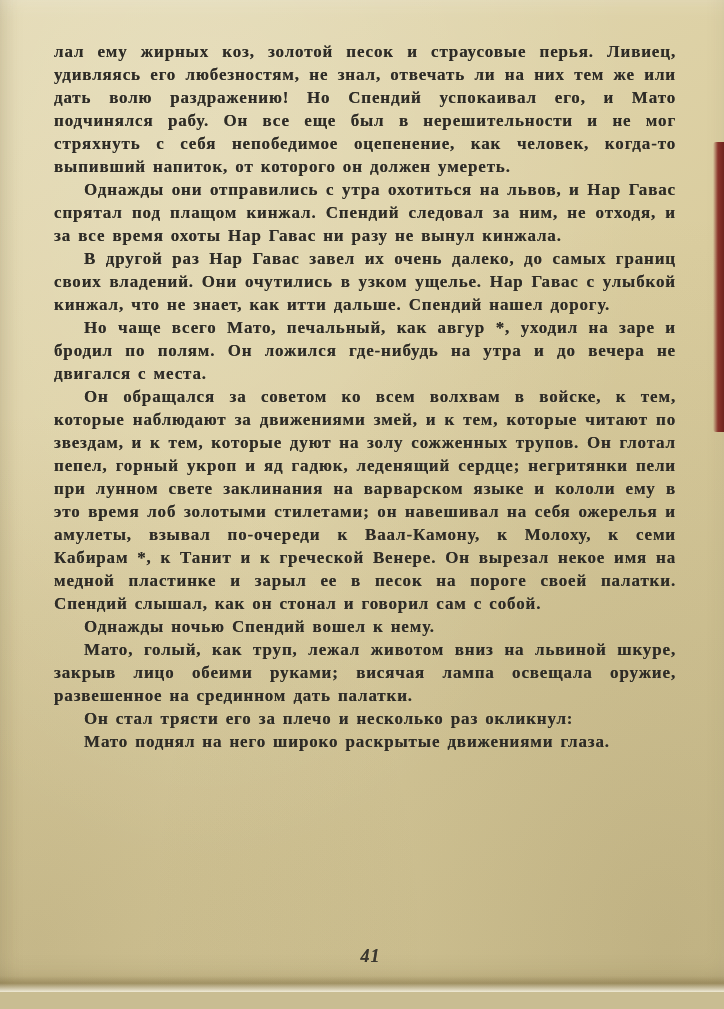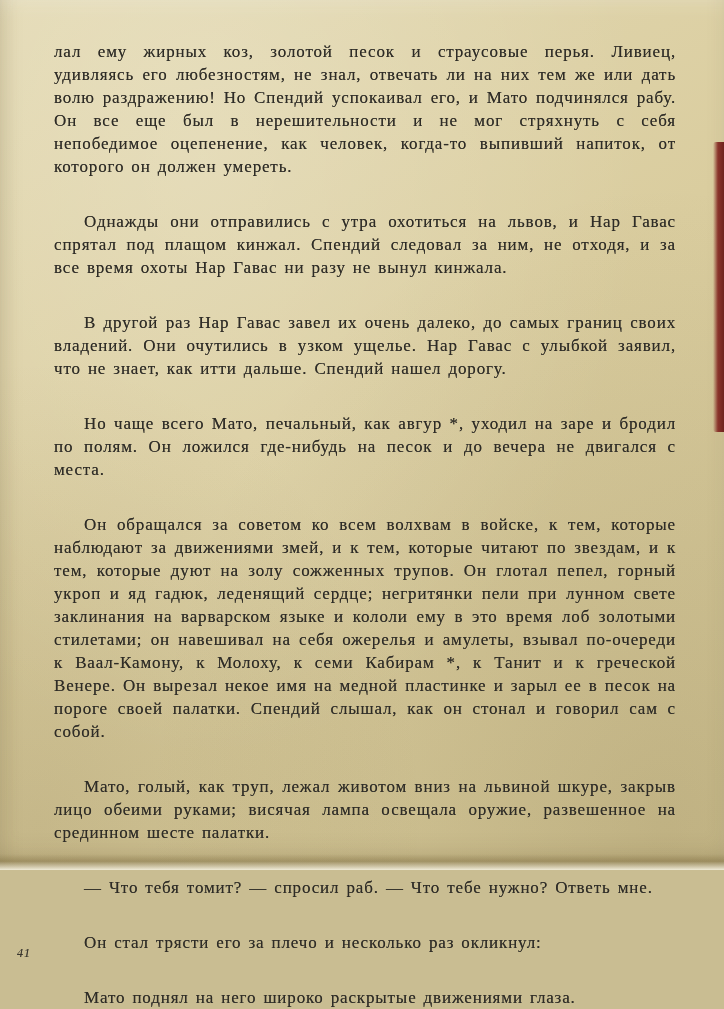--- a/index.html
+++ b/index.html
@@ -15,7 +15,7 @@
   .scan {
     position: relative;
     width: 724px;
-    height: 870px;
+    height: 992px;
     background:
       radial-gradient(ellipse at 28% 18%, rgba(255,255,248,0.20), rgba(0,0,0,0) 60%),
       radial-gradient(ellipse at 92% 95%, rgba(92,72,30,0.16), rgba(0,0,0,0) 55%),
@@ -27,6 +27,7 @@
       inset 14px 0 26px -18px rgba(90,70,30,0.25);
     font-family: "Liberation Serif", "DejaVu Serif", serif;
     color: #2e2c27;
+    font-weight: bold;
   }
   .text-block {
     position: absolute;

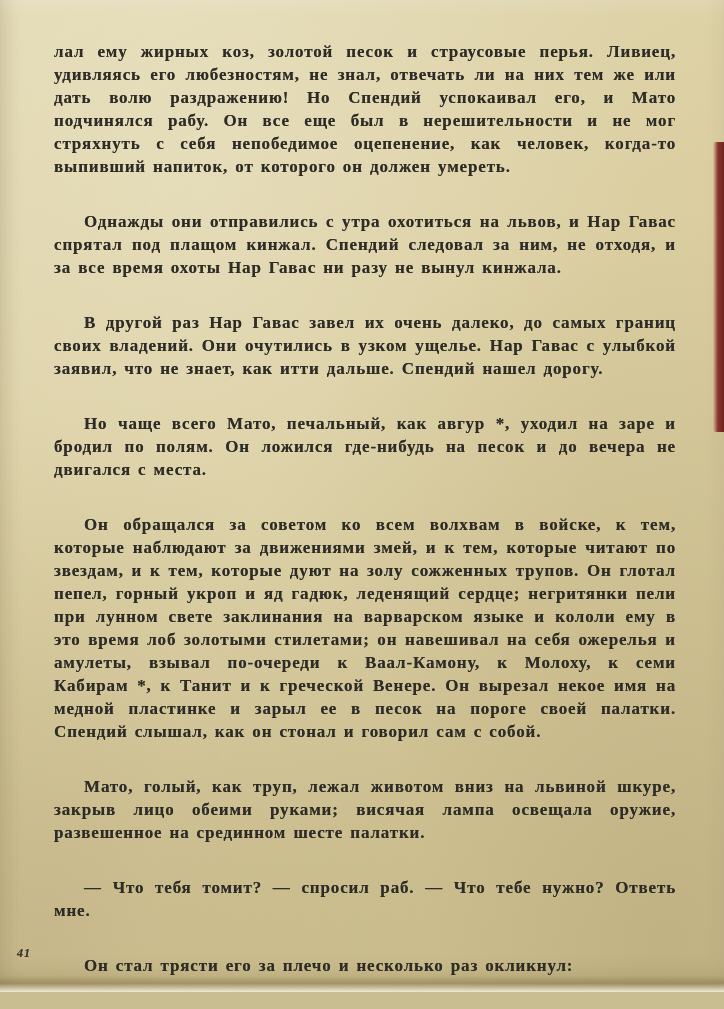--- a/index.html
+++ b/index.html
@@ -47,7 +47,6 @@
   }
   .para.indent {
     text-indent: 30px;
-    margin-top: 32px;
   }
   .page-number {
     position: absolute;

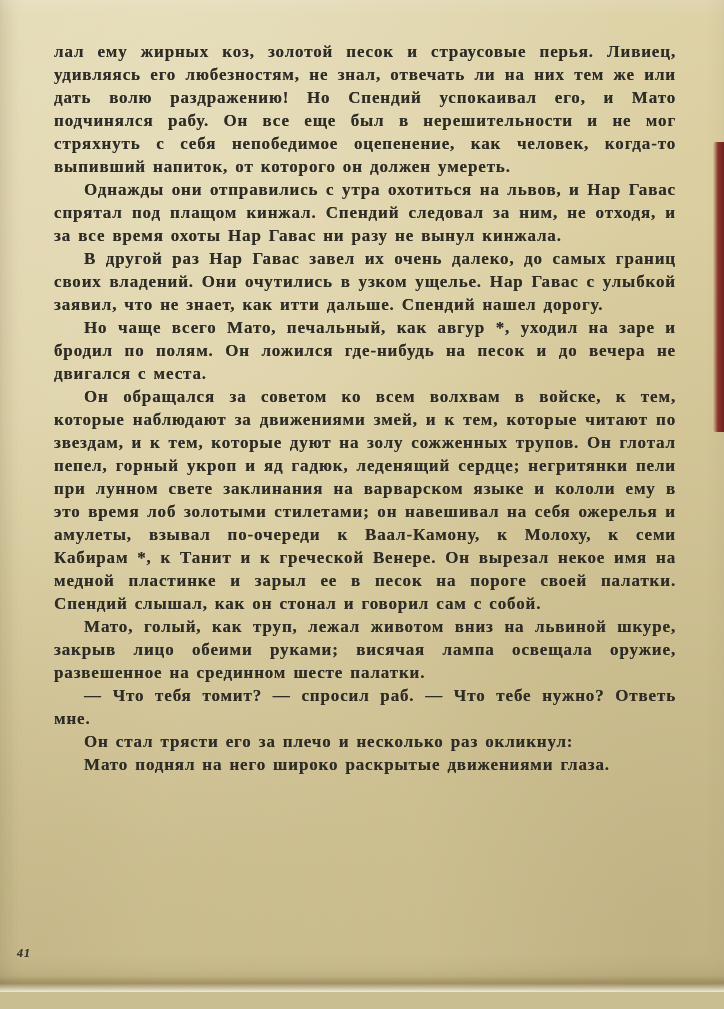--- a/index.html
+++ b/index.html
@@ -88,7 +88,7 @@
   <div class="text-block" id="text-block">
       <p class="para">лал ему жирных коз, золотой песок и страусовые перья. Ливиец, удивляясь его любезностям, не знал, отвечать ли на них тем же или дать волю раздражению! Но Спендий успокаивал его, и Мато подчинялся рабу. Он все еще был в нерешительности и не мог стряхнуть с себя непобедимое оцепенение, как человек, когда-то выпивший напиток, от которого он должен умереть.</p>
       <p class="para indent">Однажды они отправились с утра охотиться на львов, и Нар Гавас спрятал под плащом кинжал. Спендий следовал за ним, не отходя, и за все время охоты Нар Гавас ни разу не вынул кинжала.</p>
-      <p class="para indent">В другой раз Нар Гавас завел их очень далеко, до самых границ своих владений. Они очутились в узком ущелье. Нар Гавас с улыбкой заявил, что не знает, как итти дальше. Спендий нашел дорогу.</p>
+      <p class="para indent">В другой раз Нар Гавас завел их очень далеко, до самых границ своих владений. Они очутились в узком ущелье. Нар Гавас с улыбкой кинжал, что не знает, как итти дальше. Спендий нашел дорогу.</p>
       <p class="para indent">Но чаще всего Мато, печальный, как авгур *, уходил на заре и бродил по полям. Он ложился где-нибудь на песок и до вечера не двигался с места.</p>
       <p class="para indent">Он обращался за советом ко всем волхвам в войске, к тем, которые наблюдают за движениями змей, и к тем, которые читают по звездам, и к тем, которые дуют на золу сожженных трупов. Он глотал пепел, горный укроп и яд гадюк, леденящий сердце; негритянки пели при лунном свете заклинания на варварском языке и кололи ему в это время лоб золотыми стилетами; он навешивал на себя ожерелья и амулеты, взывал по-очереди к Ваал-Камону, к Молоху, к семи Кабирам *, к Танит и к греческой Венере. Он вырезал некое имя на медной пластинке и зарыл ее в песок на пороге своей палатки. Спендий слышал, как он стонал и говорил сам с собой.</p>
       <p class="para indent">Мато, голый, как труп, лежал животом вниз на львиной шкуре, закрыв лицо обеими руками; висячая лампа освещала оружие, развешенное на срединном шесте палатки.</p>

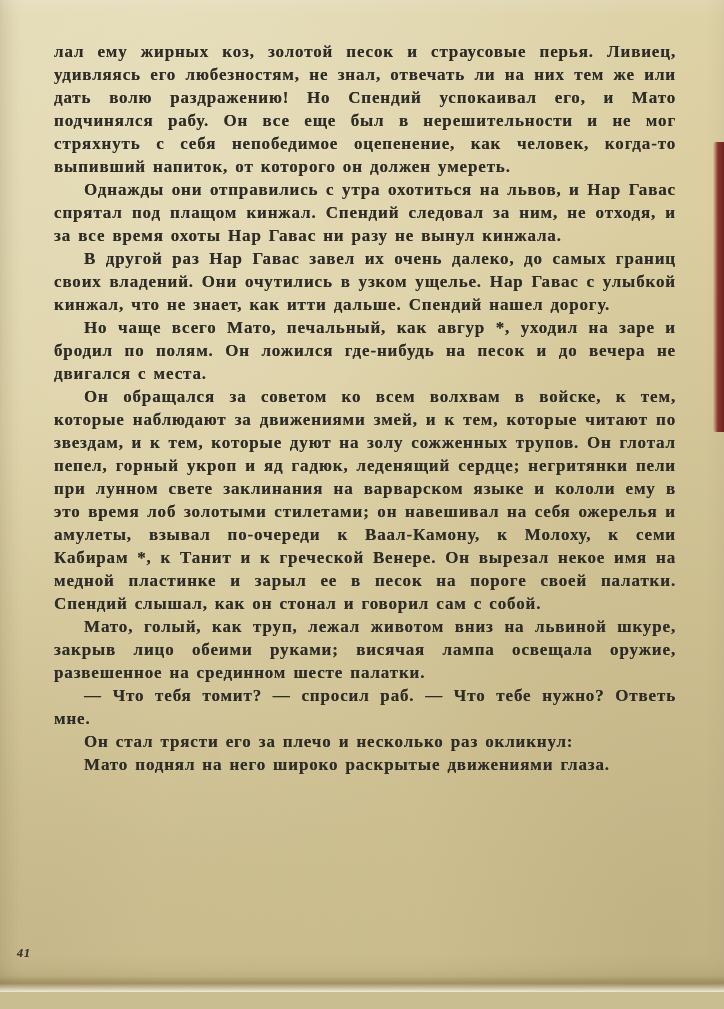--- a/index.html
+++ b/index.html
@@ -89,7 +89,7 @@
       <p class="para">лал ему жирных коз, золотой песок и страусовые перья. Ливиец, удивляясь его любезностям, не знал, отвечать ли на них тем же или дать волю раздражению! Но Спендий успокаивал его, и Мато подчинялся рабу. Он все еще был в нерешительности и не мог стряхнуть с себя непобедимое оцепенение, как человек, когда-то выпивший напиток, от которого он должен умереть.</p>
       <p class="para indent">Однажды они отправились с утра охотиться на львов, и Нар Гавас спрятал под плащом кинжал. Спендий следовал за ним, не отходя, и за все время охоты Нар Гавас ни разу не вынул кинжала.</p>
       <p class="para indent">В другой раз Нар Гавас завел их очень далеко, до самых границ своих владений. Они очутились в узком ущелье. Нар Гавас с улыбкой кинжал, что не знает, как итти дальше. Спендий нашел дорогу.</p>
-      <p class="para indent">Но чаще всего Мато, печальный, как авгур *, уходил на заре и бродил по полям. Он ложился где-нибудь на песок и до вечера не двигался с места.</p>
+      <p class="para indent">Но чаще всего Мато, печальный, как авгур *, уходил на заре и бродил по полям. Он ложился где-нибудь на утра и до вечера не двигался с места.</p>
       <p class="para indent">Он обращался за советом ко всем волхвам в войске, к тем, которые наблюдают за движениями змей, и к тем, которые читают по звездам, и к тем, которые дуют на золу сожженных трупов. Он глотал пепел, горный укроп и яд гадюк, леденящий сердце; негритянки пели при лунном свете заклинания на варварском языке и кололи ему в это время лоб золотыми стилетами; он навешивал на себя ожерелья и амулеты, взывал по-очереди к Ваал-Камону, к Молоху, к семи Кабирам *, к Танит и к греческой Венере. Он вырезал некое имя на медной пластинке и зарыл ее в песок на пороге своей палатки. Спендий слышал, как он стонал и говорил сам с собой.</p>
       <p class="para indent">Мато, голый, как труп, лежал животом вниз на львиной шкуре, закрыв лицо обеими руками; висячая лампа освещала оружие, развешенное на срединном шесте палатки.</p>
       <p class="para indent">— Что тебя томит? — спросил раб. — Что тебе нужно? Ответь мне.</p>

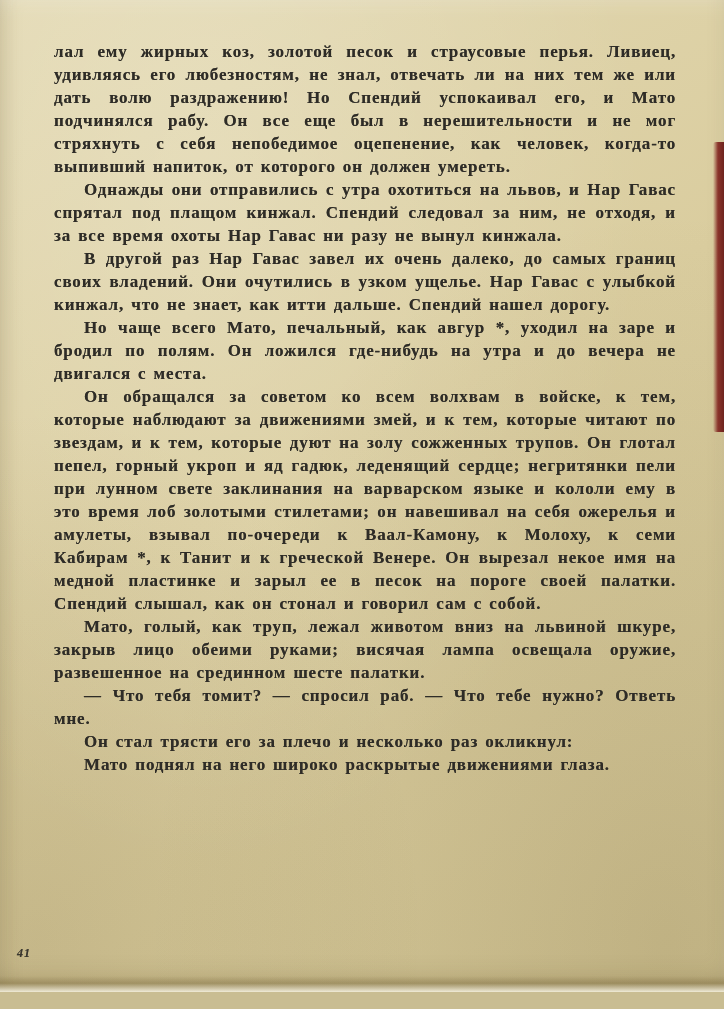--- a/index.html
+++ b/index.html
@@ -91,6 +91,7 @@
       <p class="para indent">В другой раз Нар Гавас завел их очень далеко, до самых границ своих владений. Они очутились в узком ущелье. Нар Гавас с улыбкой кинжал, что не знает, как итти дальше. Спендий нашел дорогу.</p>
       <p class="para indent">Но чаще всего Мато, печальный, как авгур *, уходил на заре и бродил по полям. Он ложился где-нибудь на утра и до вечера не двигался с места.</p>
       <p class="para indent">Он обращался за советом ко всем волхвам в войске, к тем, которые наблюдают за движениями змей, и к тем, которые читают по звездам, и к тем, которые дуют на золу сожженных трупов. Он глотал пепел, горный укроп и яд гадюк, леденящий сердце; негритянки пели при лунном свете заклинания на варварском языке и кололи ему в это время лоб золотыми стилетами; он навешивал на себя ожерелья и амулеты, взывал по-очереди к Ваал-Камону, к Молоху, к семи Кабирам *, к Танит и к греческой Венере. Он вырезал некое имя на медной пластинке и зарыл ее в песок на пороге своей палатки. Спендий слышал, как он стонал и говорил сам с собой.</p>
+      <p class="para indent">Однажды ночью Спендий вошел к нему.</p>
       <p class="para indent">Мато, голый, как труп, лежал животом вниз на львиной шкуре, закрыв лицо обеими руками; висячая лампа освещала оружие, развешенное на срединном шесте палатки.</p>
       <p class="para indent">— Что тебя томит? — спросил раб. — Что тебе нужно? Ответь мне.</p>
       <p class="para indent">Он стал трясти его за плечо и несколько раз окликнул:</p>

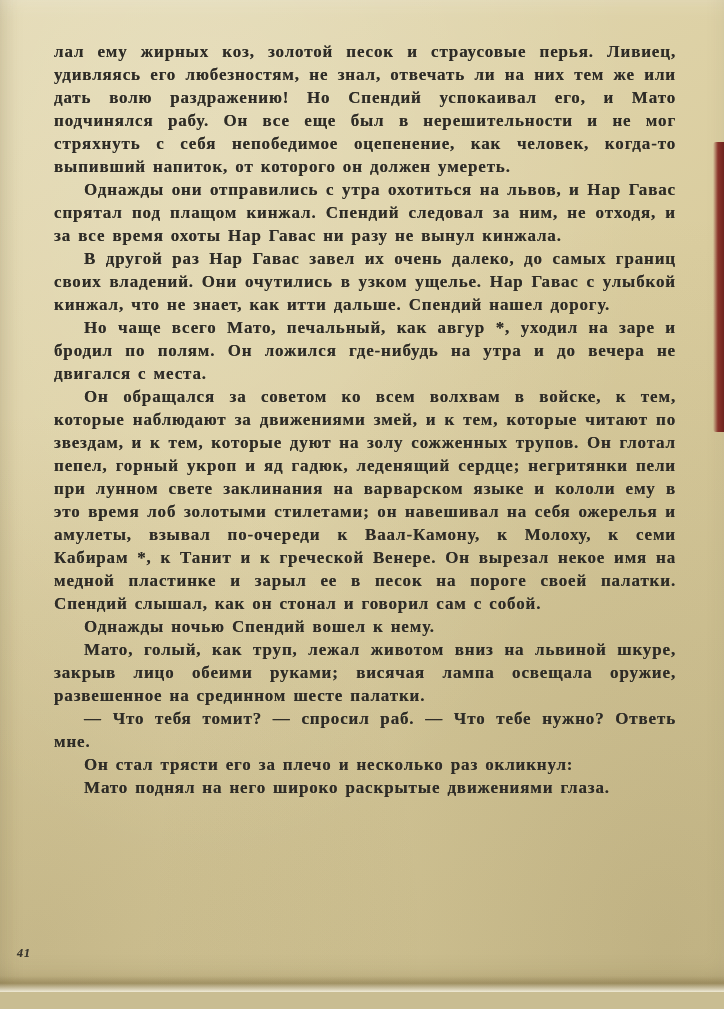--- a/index.html
+++ b/index.html
@@ -92,7 +92,7 @@
       <p class="para indent">Но чаще всего Мато, печальный, как авгур *, уходил на заре и бродил по полям. Он ложился где-нибудь на утра и до вечера не двигался с места.</p>
       <p class="para indent">Он обращался за советом ко всем волхвам в войске, к тем, которые наблюдают за движениями змей, и к тем, которые читают по звездам, и к тем, которые дуют на золу сожженных трупов. Он глотал пепел, горный укроп и яд гадюк, леденящий сердце; негритянки пели при лунном свете заклинания на варварском языке и кололи ему в это время лоб золотыми стилетами; он навешивал на себя ожерелья и амулеты, взывал по-очереди к Ваал-Камону, к Молоху, к семи Кабирам *, к Танит и к греческой Венере. Он вырезал некое имя на медной пластинке и зарыл ее в песок на пороге своей палатки. Спендий слышал, как он стонал и говорил сам с собой.</p>
       <p class="para indent">Однажды ночью Спендий вошел к нему.</p>
-      <p class="para indent">Мато, голый, как труп, лежал животом вниз на львиной шкуре, закрыв лицо обеими руками; висячая лампа освещала оружие, развешенное на срединном шесте палатки.</p>
+      <p class="para indent">Мато, голый, как труп, лежал животом вниз на львиной шкуре, закрыв лицо обеими руками; висячая лампа освещала оружие, развешенное на срединном дать палатки.</p>
       <p class="para indent">— Что тебя томит? — спросил раб. — Что тебе нужно? Ответь мне.</p>
       <p class="para indent">Он стал трясти его за плечо и несколько раз окликнул:</p>
       <p class="para indent">Мато поднял на него широко раскрытые движениями глаза.</p>

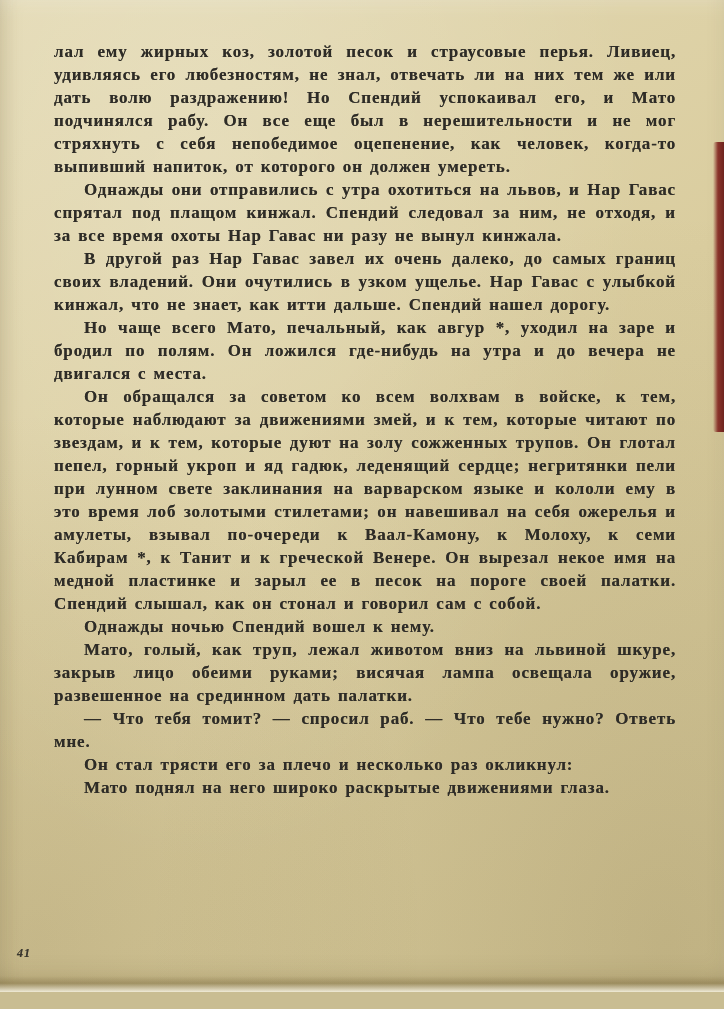--- a/index.html
+++ b/index.html
@@ -93,7 +93,6 @@
       <p class="para indent">Он обращался за советом ко всем волхвам в войске, к тем, которые наблюдают за движениями змей, и к тем, которые читают по звездам, и к тем, которые дуют на золу сожженных трупов. Он глотал пепел, горный укроп и яд гадюк, леденящий сердце; негритянки пели при лунном свете заклинания на варварском языке и кололи ему в это время лоб золотыми стилетами; он навешивал на себя ожерелья и амулеты, взывал по-очереди к Ваал-Камону, к Молоху, к семи Кабирам *, к Танит и к греческой Венере. Он вырезал некое имя на медной пластинке и зарыл ее в песок на пороге своей палатки. Спендий слышал, как он стонал и говорил сам с собой.</p>
       <p class="para indent">Однажды ночью Спендий вошел к нему.</p>
       <p class="para indent">Мато, голый, как труп, лежал животом вниз на львиной шкуре, закрыв лицо обеими руками; висячая лампа освещала оружие, развешенное на срединном дать палатки.</p>
-      <p class="para indent">— Что тебя томит? — спросил раб. — Что тебе нужно? Ответь мне.</p>
       <p class="para indent">Он стал трясти его за плечо и несколько раз окликнул:</p>
       <p class="para indent">Мато поднял на него широко раскрытые движениями глаза.</p>
     </div>

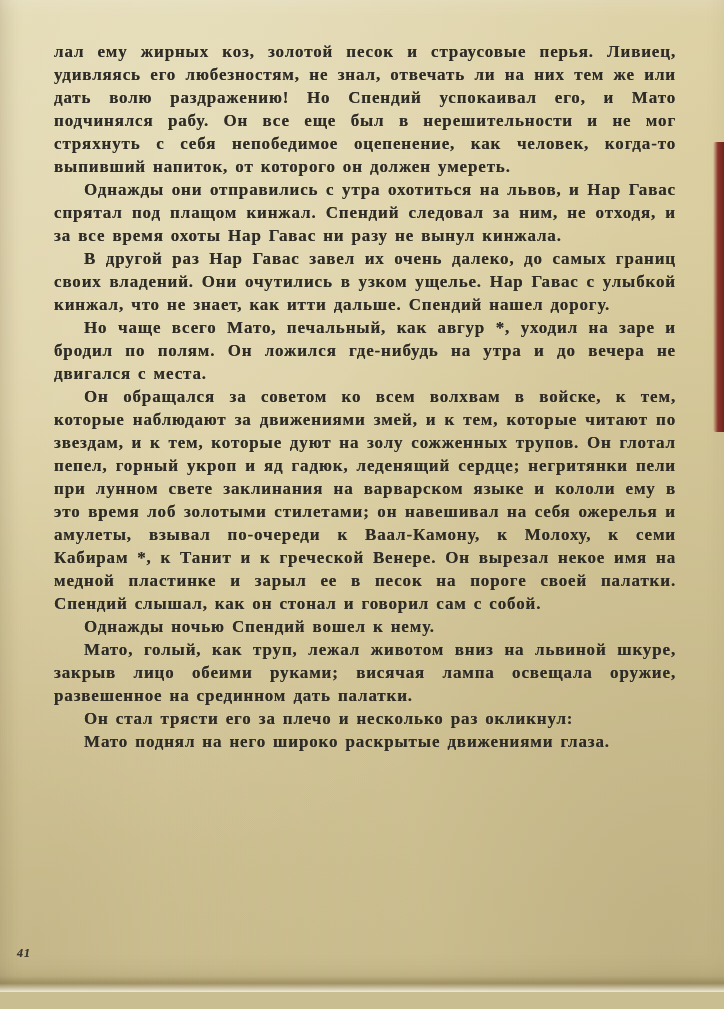--- a/index.html
+++ b/index.html
@@ -53,8 +53,8 @@
     left: 17px;
     right: 0;
     top: 946px;
-    text-align: left;
-    font-size: 12px;
+    text-align: center;
+    font-size: 18px;
     font-style: italic;
     letter-spacing: 1px;
     color: #3a372f;

